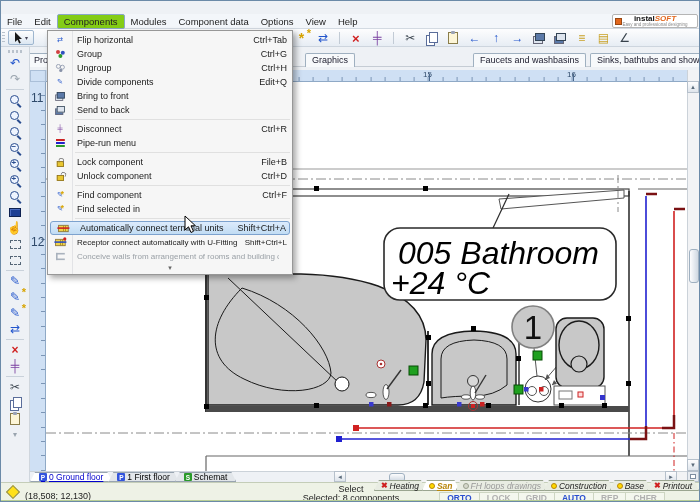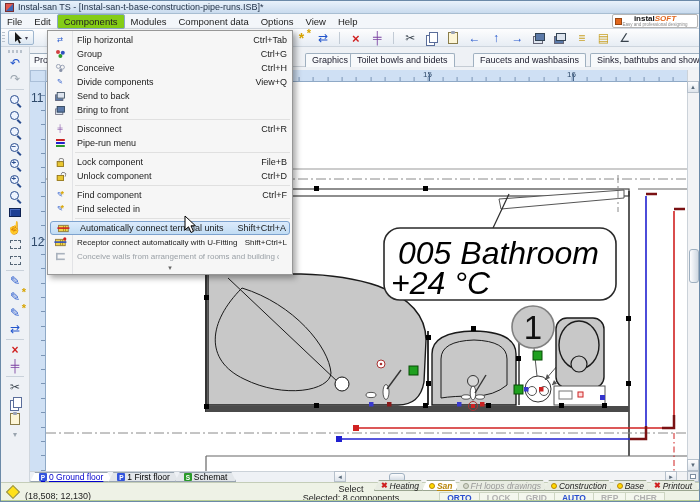--- a/index.html
+++ b/index.html
@@ -162,10 +162,6 @@
 
 <div class="window">
 
-  <div class="titlebar">
-    <span class="appicon"></span>
-    <span class="titletext">Instal-san TS - [Instal-san-t-base-construction-pipe-runs.ISB]*</span>
-  </div>
 
   <div class="menubar">
     <span class="mb-item">File</span>

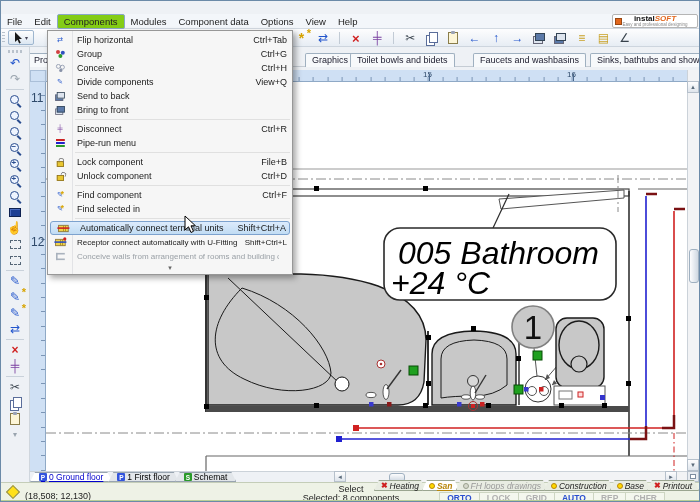--- a/index.html
+++ b/index.html
@@ -220,7 +220,6 @@
     <span class="ctab" style="left:26px;">Program</span>
     <span class="ctab" style="left:252px;">ings</span>
     <span class="ctab" style="left:304px;">Graphics</span>
-    <span class="ctab" style="left:349px;">Toilet bowls and bidets</span>
     <span class="ctab" style="left:472px;">Faucets and washbasins</span>
     <span class="ctab" style="left:589px;">Sinks, bathtubs and showers</span>
   </div>

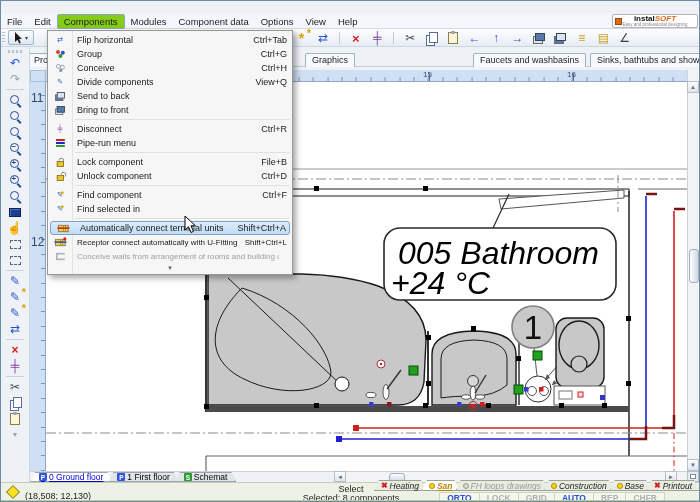--- a/index.html
+++ b/index.html
@@ -516,7 +516,7 @@
       <span class="mic">
           <span class="grp2"></span>
         </span>
-      <span class="mlab">Conceive</span>
+      <span class="mlab">Ungroup</span>
         <span class="msc">Ctrl+H</span>
     </div>
     <div class="mrow">

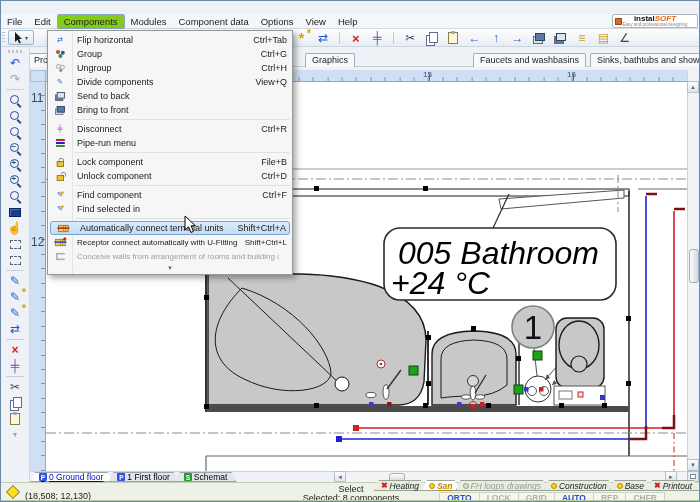--- a/index.html
+++ b/index.html
@@ -524,7 +524,7 @@
           <span class="blue">✎</span>
         </span>
       <span class="mlab">Divide components</span>
-        <span class="msc">View+Q</span>
+        <span class="msc">Edit+Q</span>
     </div>
     <div class="mrow">
       <span class="mic">

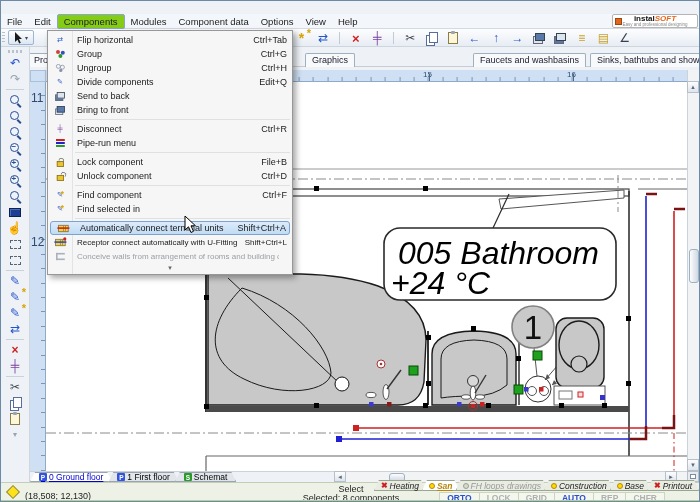--- a/index.html
+++ b/index.html
@@ -528,16 +528,16 @@
     </div>
     <div class="mrow">
       <span class="mic">
+          <span class="front"></span>
+        </span>
+      <span class="mlab">Bring to front</span>
+        <span class="msc"></span>
+    </div>
+    <div class="mrow">
+      <span class="mic">
           <span class="back"></span>
         </span>
       <span class="mlab">Send to back</span>
-        <span class="msc"></span>
-    </div>
-    <div class="mrow">
-      <span class="mic">
-          <span class="front"></span>
-        </span>
-      <span class="mlab">Bring to front</span>
         <span class="msc"></span>
     </div>
     <div class="msep"></div>

